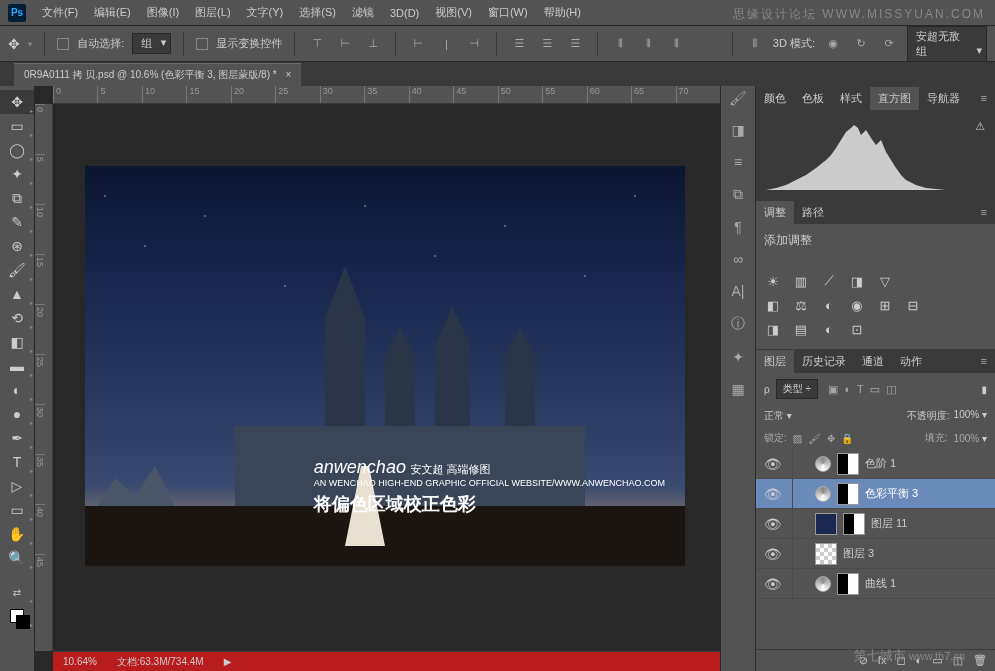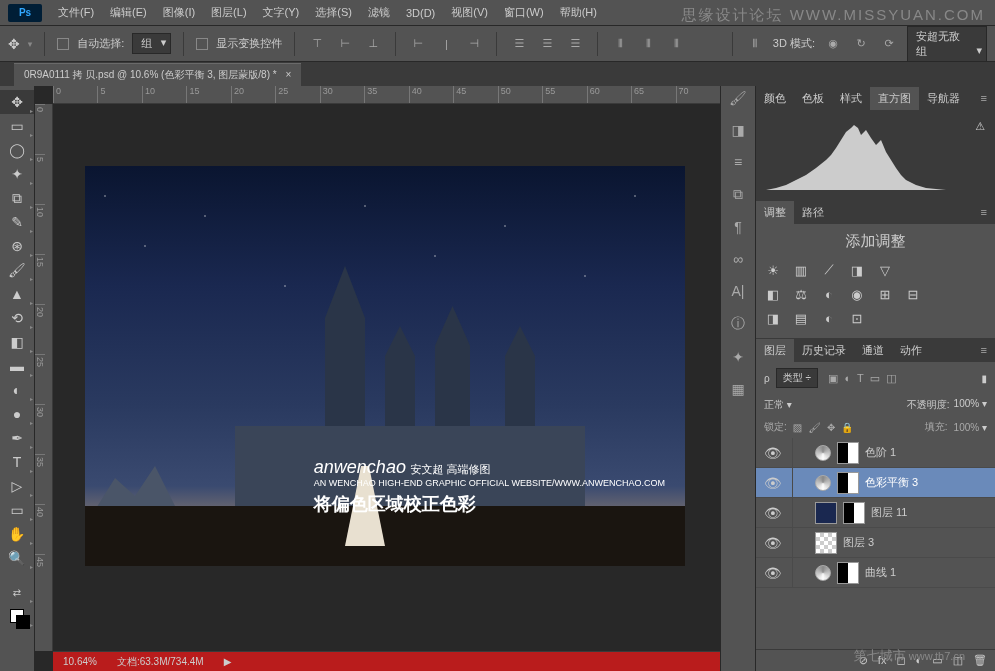--- a/index.html
+++ b/index.html
@@ -5,7 +5,7 @@
 * { margin: 0; padding: 0; box-sizing: border-box; font-family: "Microsoft YaHei", sans-serif; }
 body { background: #535353; width: 995px; height: 671px; overflow: hidden; font-size: 11px; color: #ccc; position: relative; }
 .menubar { background: #535353; height: 26px; display: flex; align-items: center; padding: 0 8px; border-bottom: 1px solid #282828; }
-.ps-icon { width: 34px; height: 18px; background: #001e36; color: #31a8ff; font-weight: bold; font-size: 10px; display: flex; align-items: center; justify-content: center; margin-right: 8px; border-radius: 2px; }
+.ps-icon { width: 18px; height: 18px; background: #001e36; color: #31a8ff; font-weight: bold; font-size: 10px; display: flex; align-items: center; justify-content: center; margin-right: 8px; border-radius: 2px; }
 .menu-item { padding: 4px 8px; cursor: pointer; }
 .watermark-top { position: absolute; right: 10px; top: 6px; color: #888; font-size: 15px; letter-spacing: 2px; }
 .toolbar { background: #535353; height: 36px; display: flex; align-items: center; padding: 0 8px; border-bottom: 1px solid #282828; gap: 8px; }

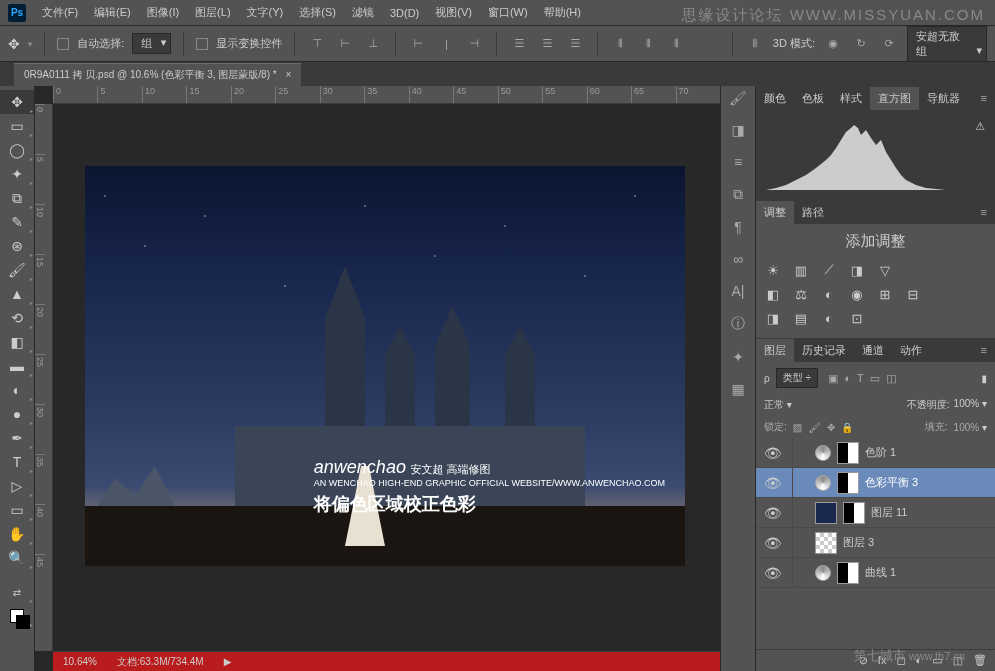--- a/index.html
+++ b/index.html
@@ -7,7 +7,7 @@
 .menubar { background: #535353; height: 26px; display: flex; align-items: center; padding: 0 8px; border-bottom: 1px solid #282828; }
 .ps-icon { width: 18px; height: 18px; background: #001e36; color: #31a8ff; font-weight: bold; font-size: 10px; display: flex; align-items: center; justify-content: center; margin-right: 8px; border-radius: 2px; }
 .menu-item { padding: 4px 8px; cursor: pointer; }
-.watermark-top { position: absolute; right: 10px; top: 6px; color: #888; font-size: 15px; letter-spacing: 2px; }
+.watermark-top { position: absolute; right: 10px; top: 6px; color: #888; font-size: 12px; letter-spacing: 2px; }
 .toolbar { background: #535353; height: 36px; display: flex; align-items: center; padding: 0 8px; border-bottom: 1px solid #282828; gap: 8px; }
 .move-icon { font-size: 14px; }
 .checkbox { width: 12px; height: 12px; border: 1px solid #888; }

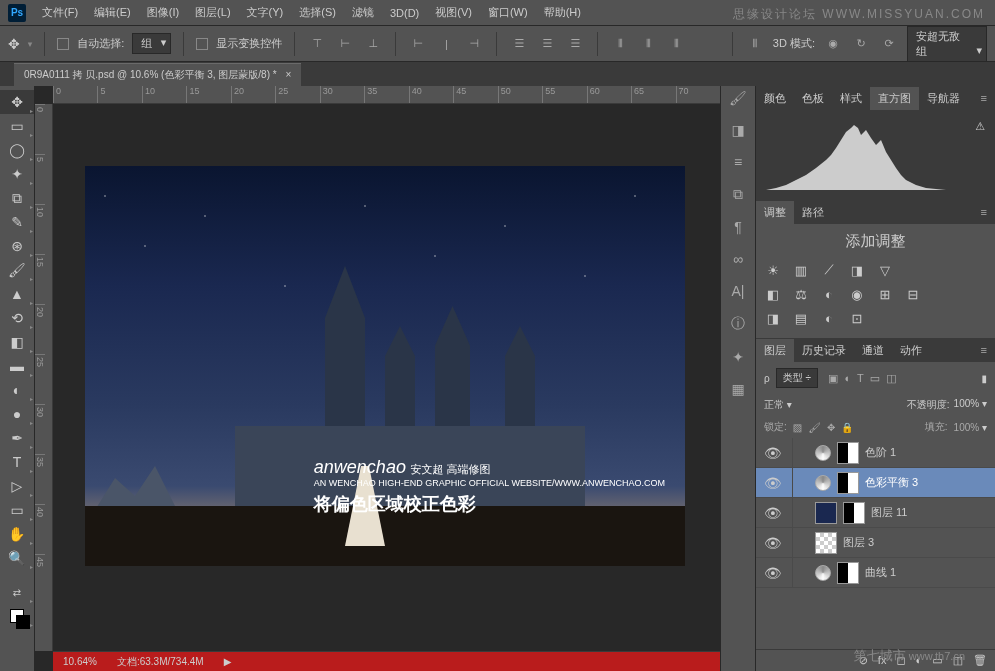--- a/index.html
+++ b/index.html
@@ -55,7 +55,7 @@
 .histo-svg { width: 180px; height: 70px; }
 .histo-warn { position: absolute; top: 10px; right: 10px; color: #ccc; }
 .adjustments { padding: 8px; }
-.adj-title { font-size: 15px; margin-bottom: 7px; text-align: center; }
+.adj-title { font-size: 12px; margin-bottom: 20px; }
 .adj-icons { display: flex; flex-wrap: wrap; gap: 10px; padding: 4px 0; }
 .adj-icons span { width: 18px; height: 16px; display: flex; align-items: center; justify-content: center; color: #ccc; font-size: 13px; }
 .layers-header { display: flex; background: #3a3a3a; height: 24px; align-items: center; }

